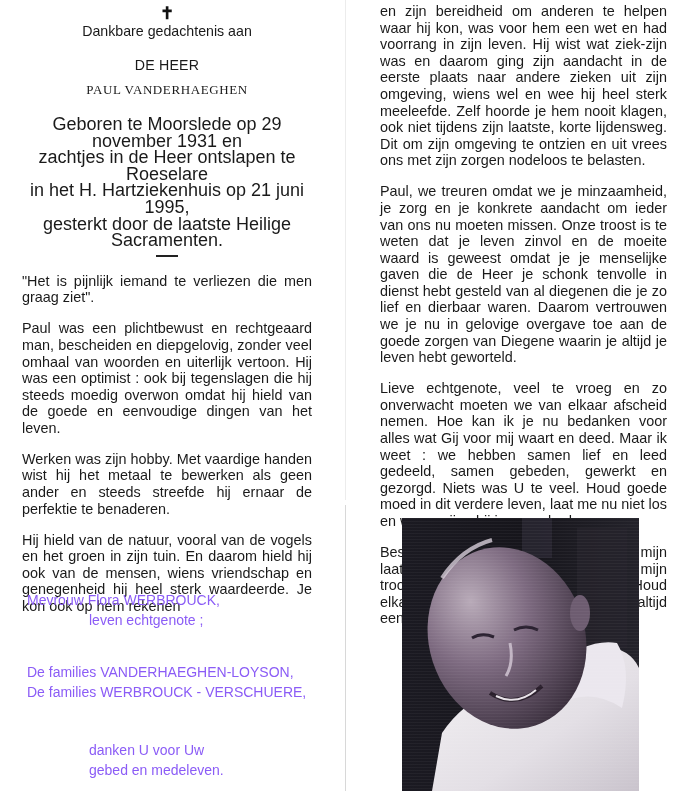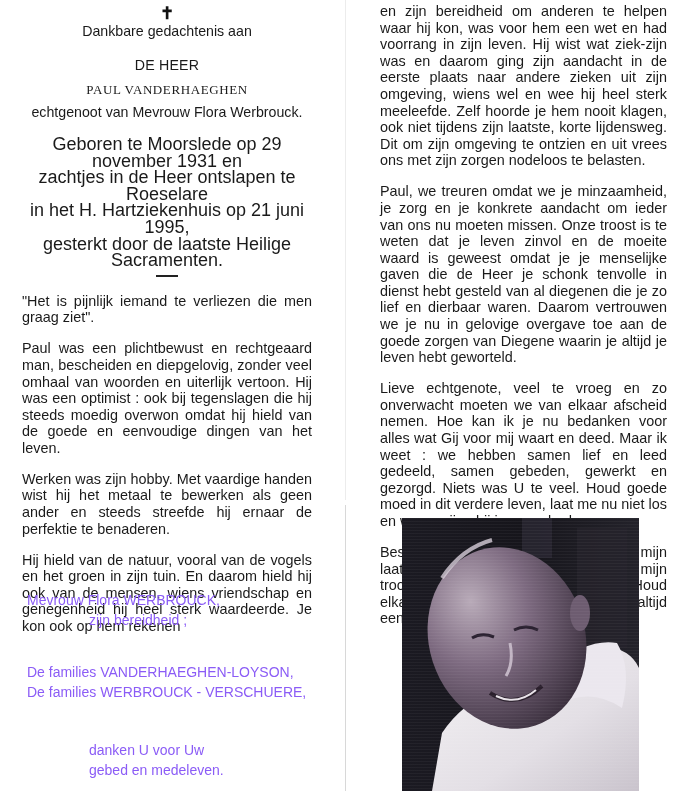--- a/index.html
+++ b/index.html
@@ -85,7 +85,6 @@
   <div class="centered intro">Dankbare gedachtenis aan</div>
   <div class="centered title-heer">DE HEER</div>
   <div class="centered name">PAUL VANDERHAEGHEN</div>
-  <div class="centered spouse">echtgenoot van Mevrouw Flora Werbrouck.</div>
   <div class="centered birth">
     <div>Geboren te Moorslede op 29 november 1931 en</div>
     <div>zachtjes in de Heer ontslapen te Roeselare</div>

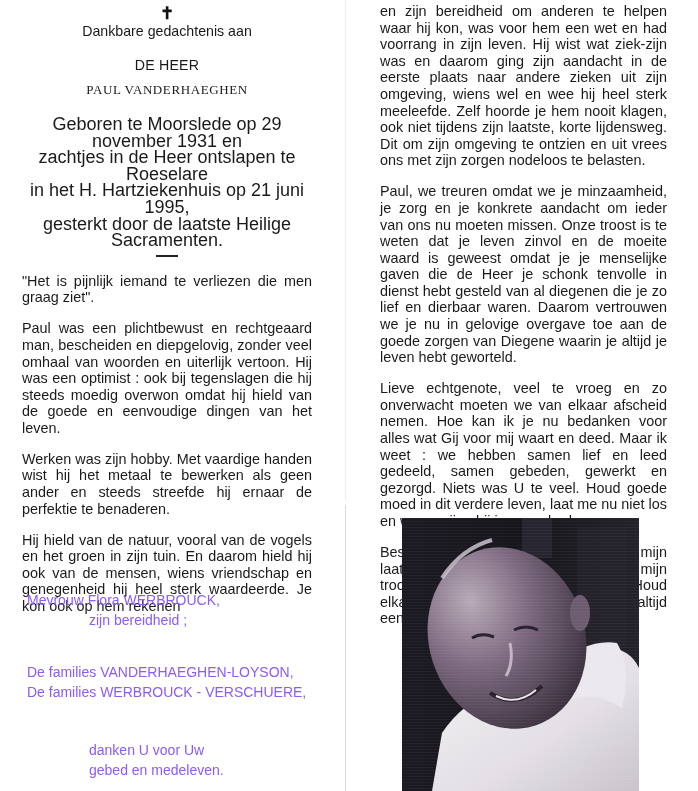--- a/index.html
+++ b/index.html
@@ -108,7 +108,7 @@
 
 <section class="panel-left-bottom">
   <div>Mevrouw Flora WERBROUCK,</div>
-  <div class="indent">zijn bereidheid ;</div>
+  <div class="indent">leven echtgenote ;</div>
   <div class="gap-1">De families VANDERHAEGHEN-LOYSON,</div>
   <div>De families WERBROUCK - VERSCHUERE,</div>
   <div class="indent gap-2">danken U voor Uw</div>

